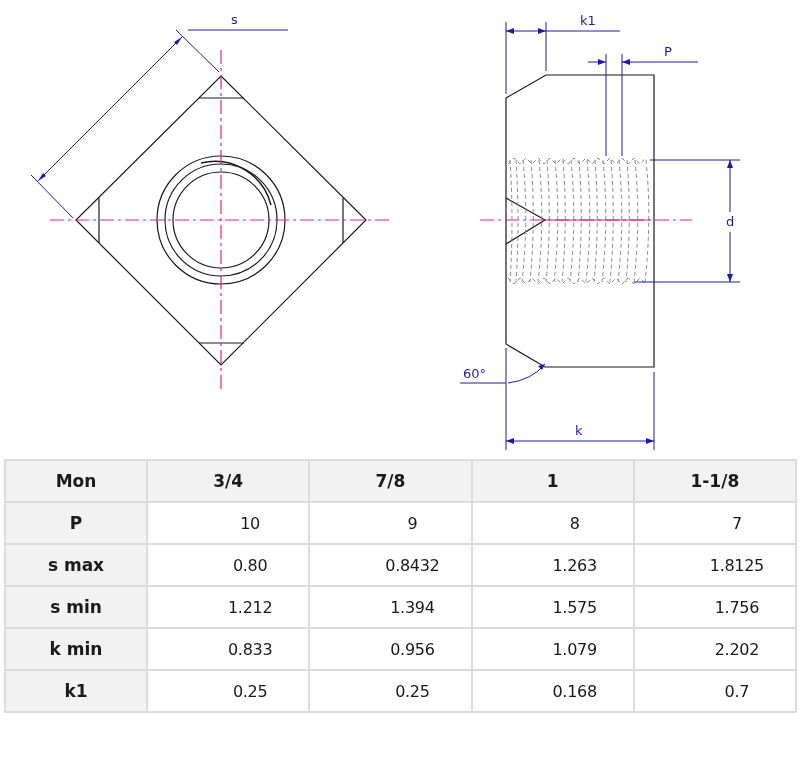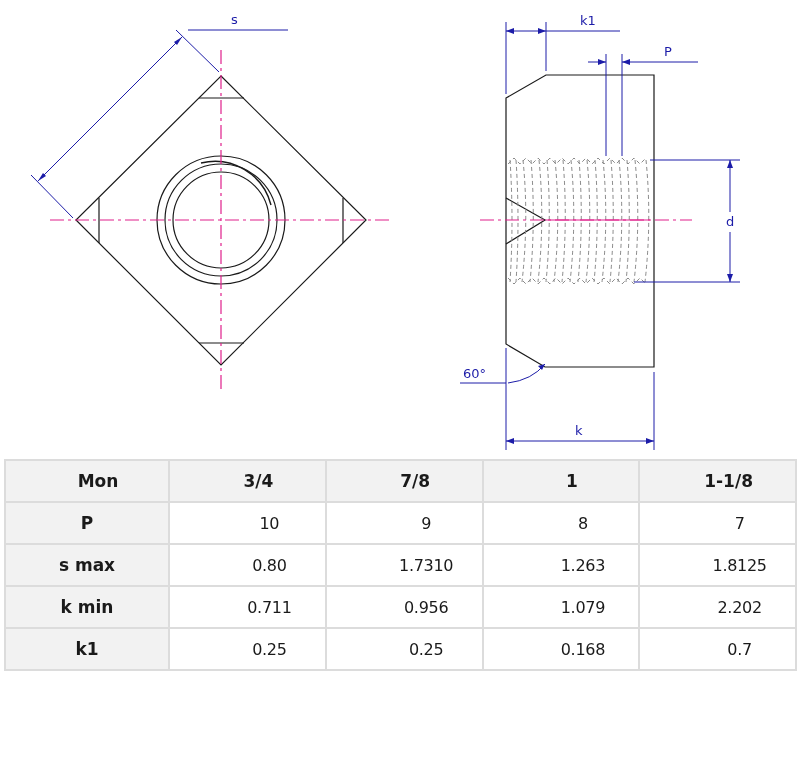--- a/index.html
+++ b/index.html
@@ -9,7 +9,7 @@
   #spec-table{position:absolute;left:4px;top:459px;width:793px;border-collapse:collapse;table-layout:fixed;}
   #spec-table td{border:2px solid #dcdcdc;height:40px;text-align:center;vertical-align:middle;font-size:17px;color:#1a1a1a;font-family:"DejaVu Sans",sans-serif;padding:0;}
   #spec-table td.rowhead{background:#f2f2f2;font-weight:bold;width:140px;}
-  #spec-table tr.head td{background:#f2f2f2;font-weight:bold;padding-left:22px;}
+  #spec-table tr.head td{background:#f2f2f2;font-weight:bold;}
   #spec-table td.val{background:#ffffff;font-size:16px;letter-spacing:-0.3px;padding-left:44px;}
 </style>
 </head>

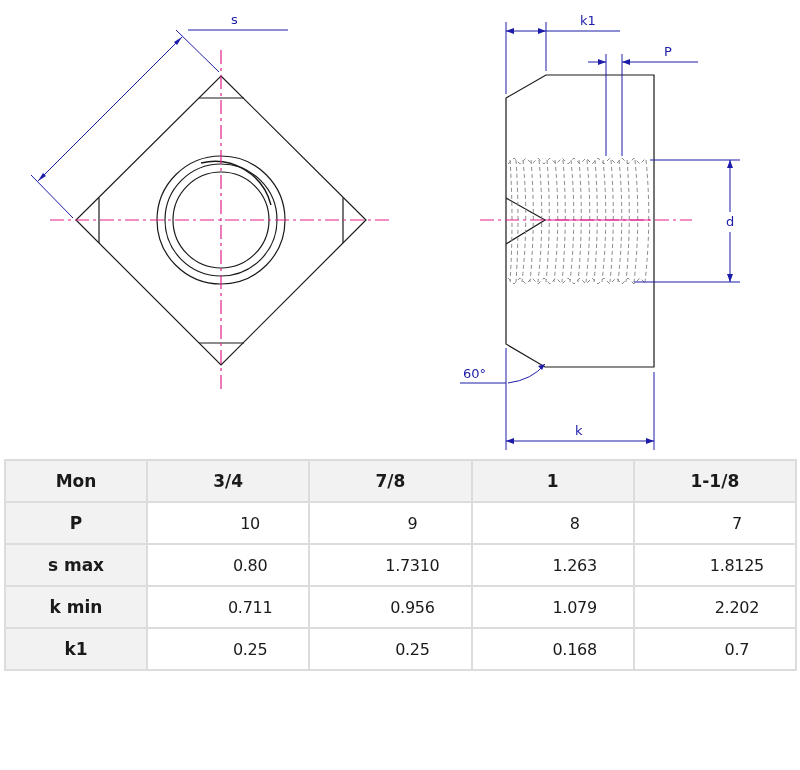--- a/index.html
+++ b/index.html
@@ -131,7 +131,7 @@
   <tr>
     <td class="rowhead">s max</td>
     <td class="val">0.80</td>
-    <td class="val">1.7310</td>
+    <td class="val">0.8432</td>
     <td class="val">1.263</td>
     <td class="val">1.8125</td>
   </tr>

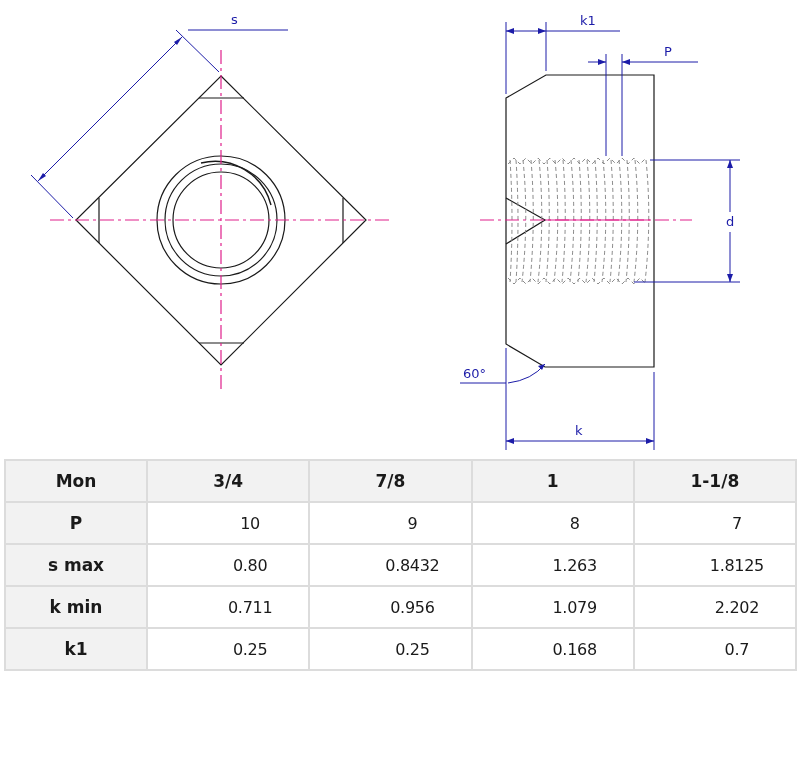--- a/index.html
+++ b/index.html
@@ -136,6 +136,13 @@
     <td class="val">1.8125</td>
   </tr>
   <tr>
+    <td class="rowhead">s min</td>
+    <td class="val">1.212</td>
+    <td class="val">1.394</td>
+    <td class="val">1.575</td>
+    <td class="val">1.756</td>
+  </tr>
+  <tr>
     <td class="rowhead">k min</td>
     <td class="val">0.711</td>
     <td class="val">0.956</td>

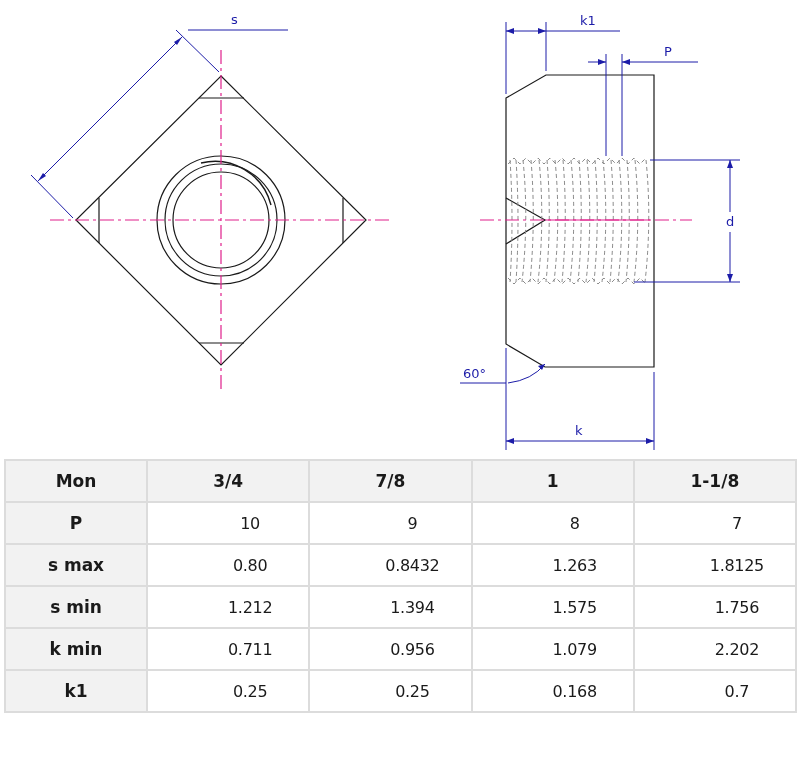--- a/index.html
+++ b/index.html
@@ -144,7 +144,7 @@
   </tr>
   <tr>
     <td class="rowhead">k min</td>
-    <td class="val">0.711</td>
+    <td class="val">0.833</td>
     <td class="val">0.956</td>
     <td class="val">1.079</td>
     <td class="val">2.202</td>

